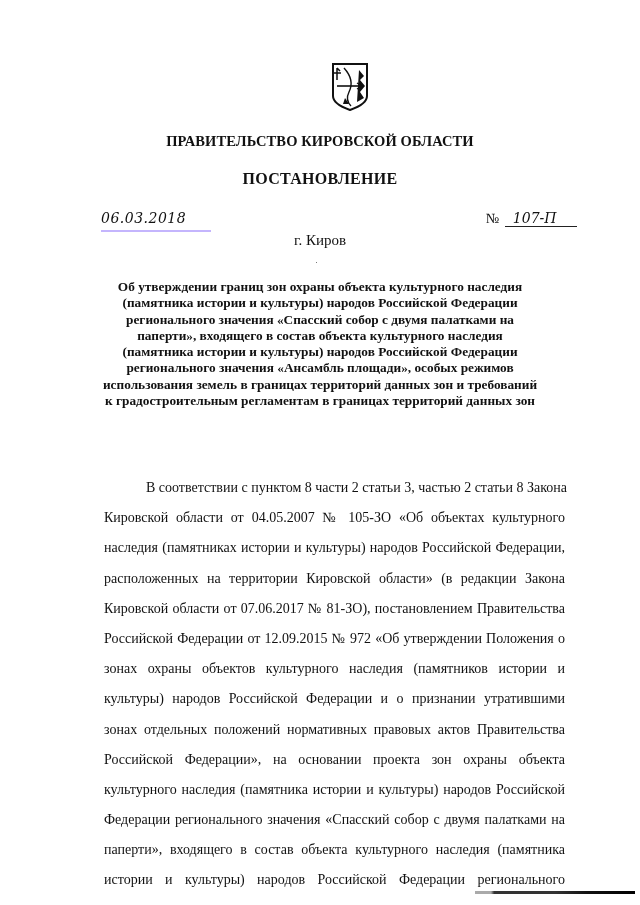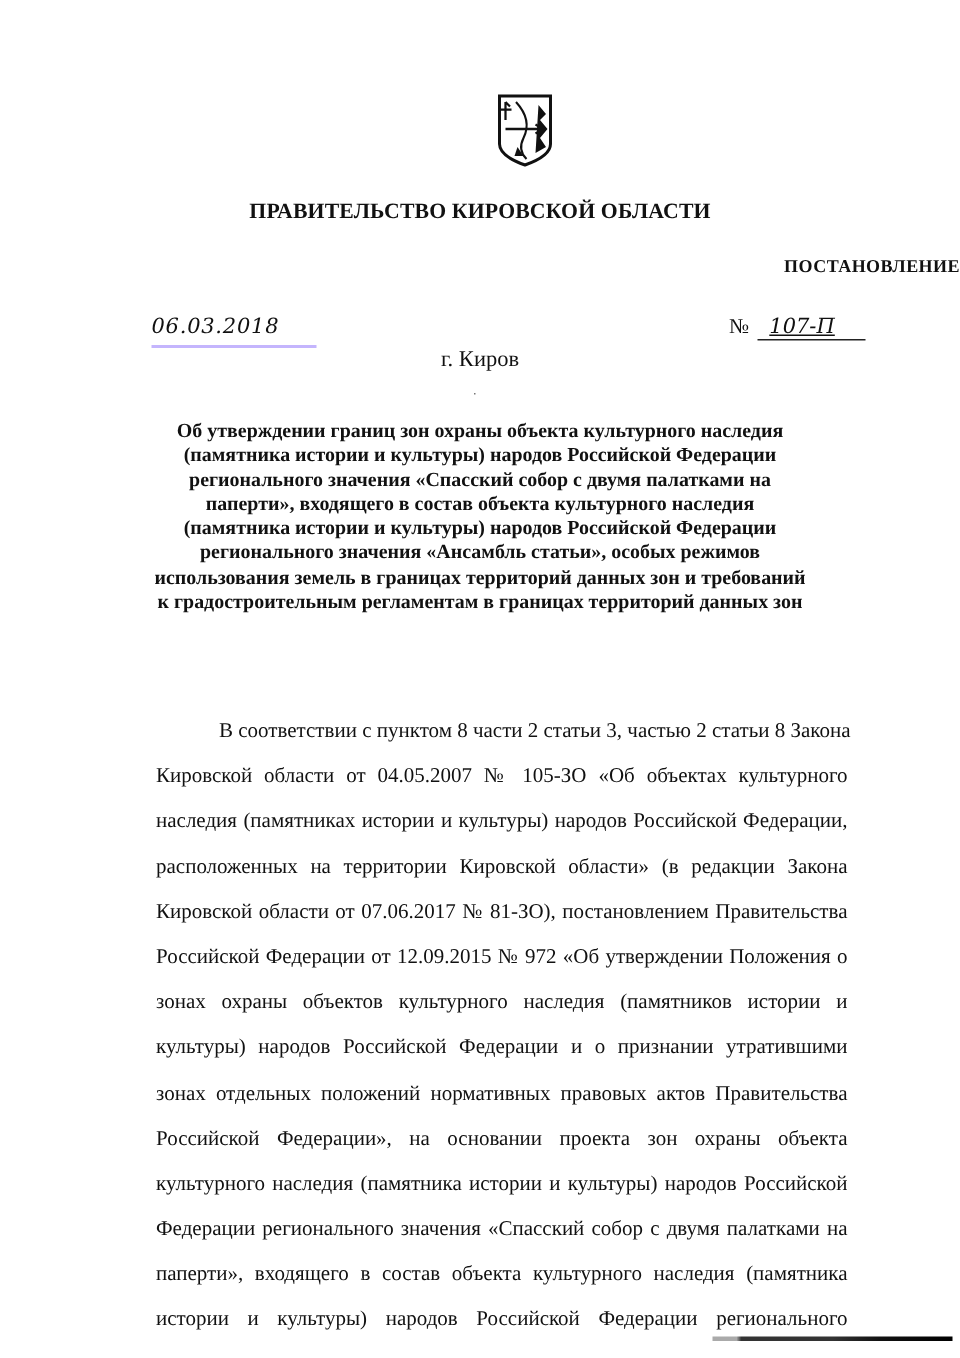--- a/index.html
+++ b/index.html
@@ -9,8 +9,8 @@
   .emblem { position: absolute; left: 331px; top: 62px; width: 38px; height: 50px; }
   .gov { position: absolute; left: 0; width: 640px; top: 133px; text-align: center;
          font-weight: bold; font-size: 14.5px; letter-spacing: 0.1px; }
-  .doctype { position: absolute; left: 0; width: 640px; top: 170px; text-align: right;
-             font-weight: bold; font-size: 12px; letter-spacing: 0.3px; }
+  .doctype { position: absolute; left: 0; width: 640px; top: 170px; text-align: center;
+             font-weight: bold; font-size: 16px; letter-spacing: 0.3px; }
   .date { position: absolute; left: 101px; top: 210px; width: 110px; height: 20px;
           border-bottom: 2px solid #c4b5fd; font-style: italic;
           font-family: "DejaVu Serif", serif; font-size: 14px; letter-spacing: 0.5px; }

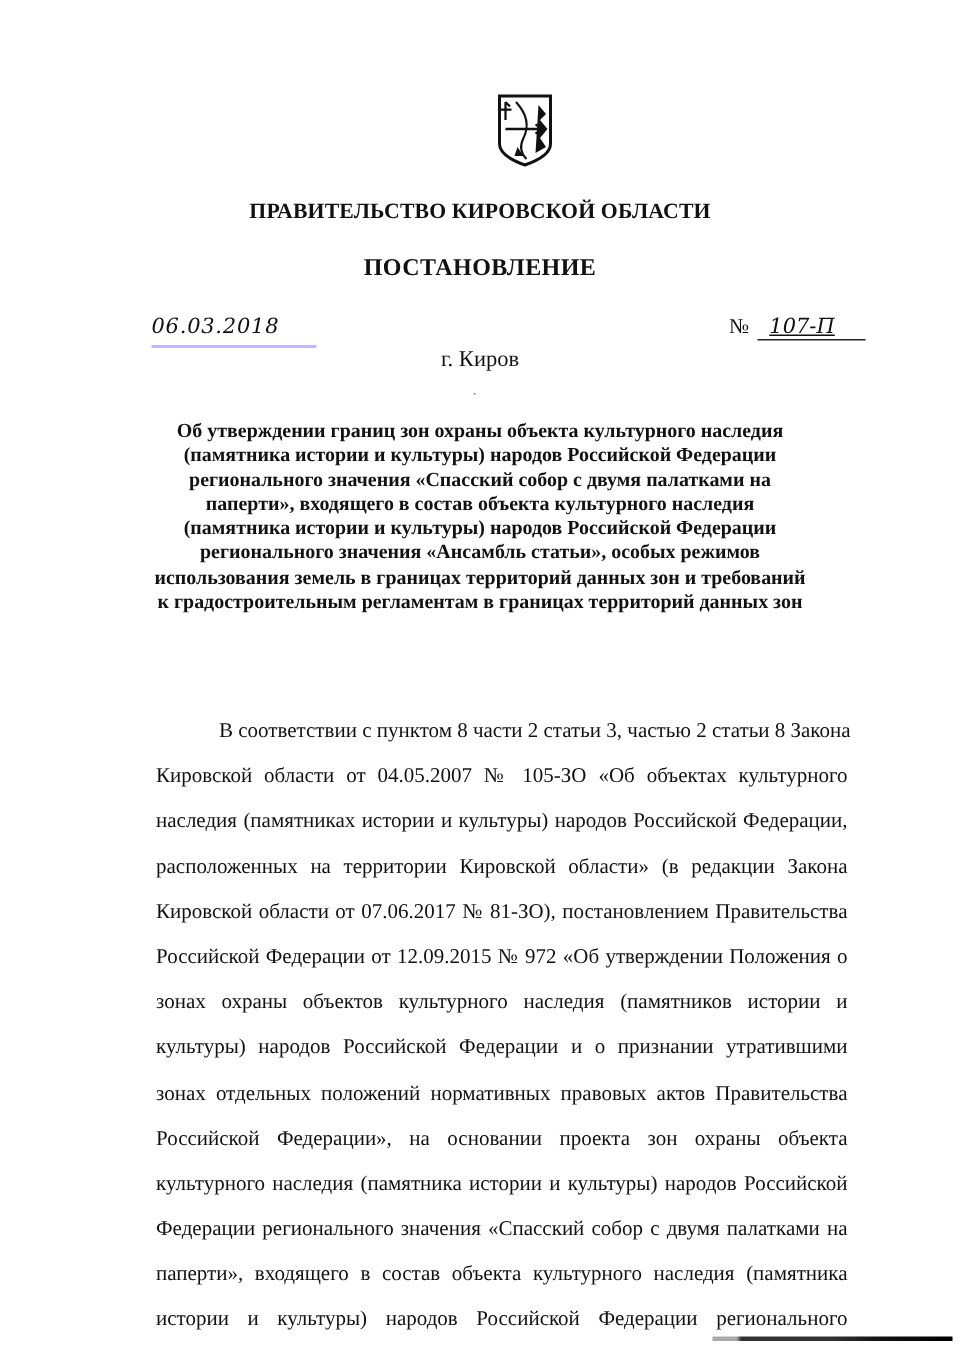--- a/index.html
+++ b/index.html
@@ -18,7 +18,7 @@
   .num-sign { display: inline-block; vertical-align: bottom; margin-right: 2px; }
   .num-val { display: inline-block; width: 72px; border-bottom: 1px solid #222;
              font-style: italic; font-family: "DejaVu Serif", serif; font-size: 14px;
-             padding-left: 8px; box-sizing: border-box; text-decoration: underline; }
+             padding-left: 8px; box-sizing: border-box; }
   .city { position: absolute; left: 0; width: 640px; top: 232px; text-align: center; font-size: 15px; }
   .title-block { position: absolute; left: 100px; width: 440px; top: 279px; text-align: center;
                  font-weight: bold; font-size: 13.3px; line-height: 16.3px; }

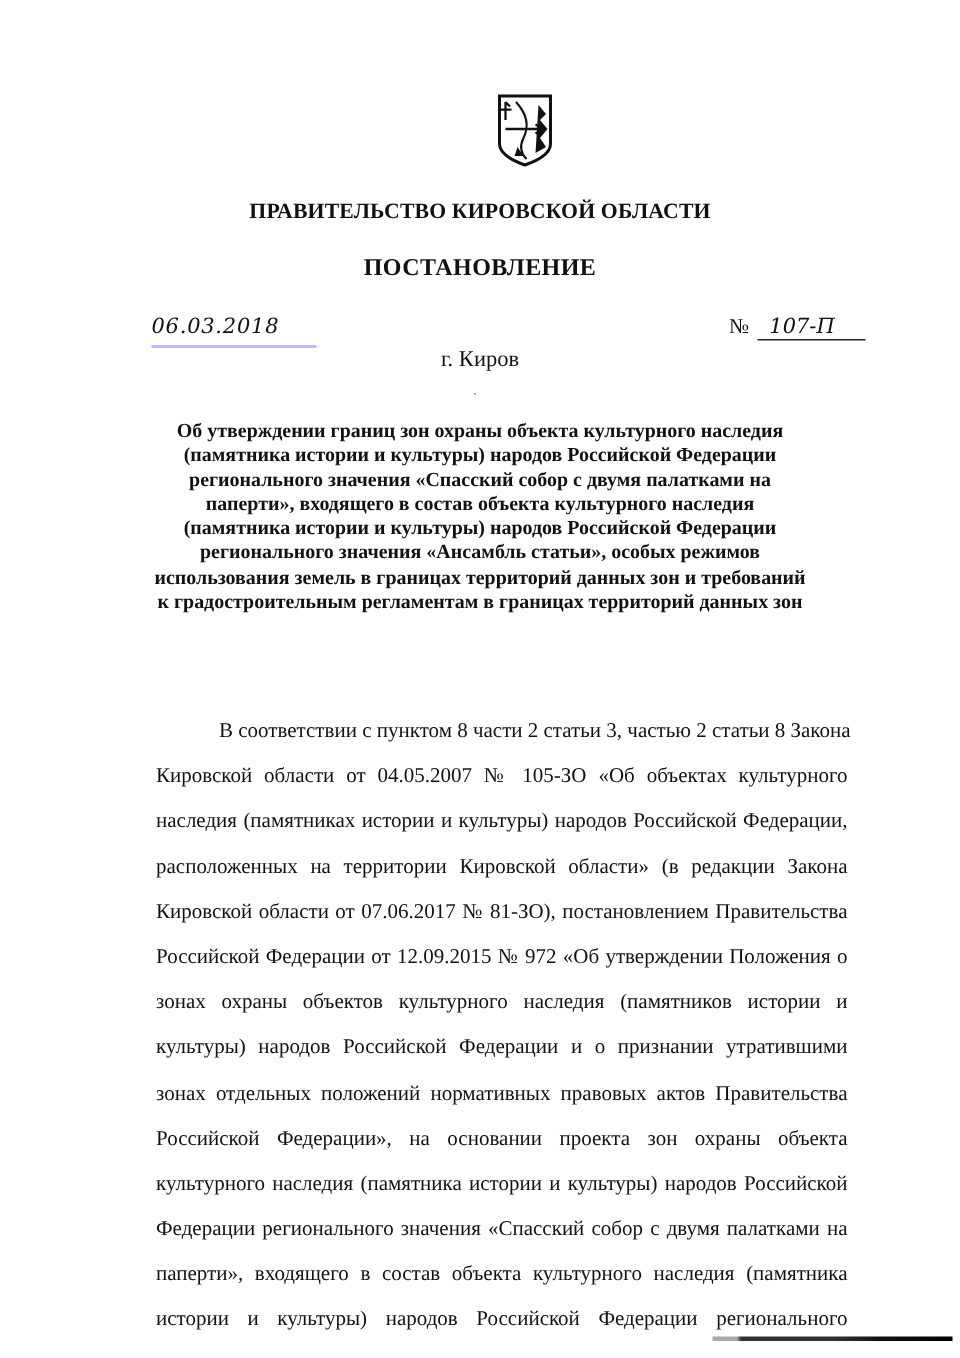--- a/index.html
+++ b/index.html
@@ -66,7 +66,7 @@
     <div>регионального значения «Спасский собор с двумя палатками на</div>
     <div>паперти», входящего в состав объекта культурного наследия</div>
     <div>(памятника истории и культуры) народов Российской Федерации</div>
-    <div>регионального значения «Ансамбль статьи», особых режимов</div>
+    <div>регионального значения «Ансамбль площади», особых режимов</div>
     <div>использования земель в границах территорий данных зон и требований</div>
     <div>к градостроительным регламентам в границах территорий данных зон</div>
   </div>

